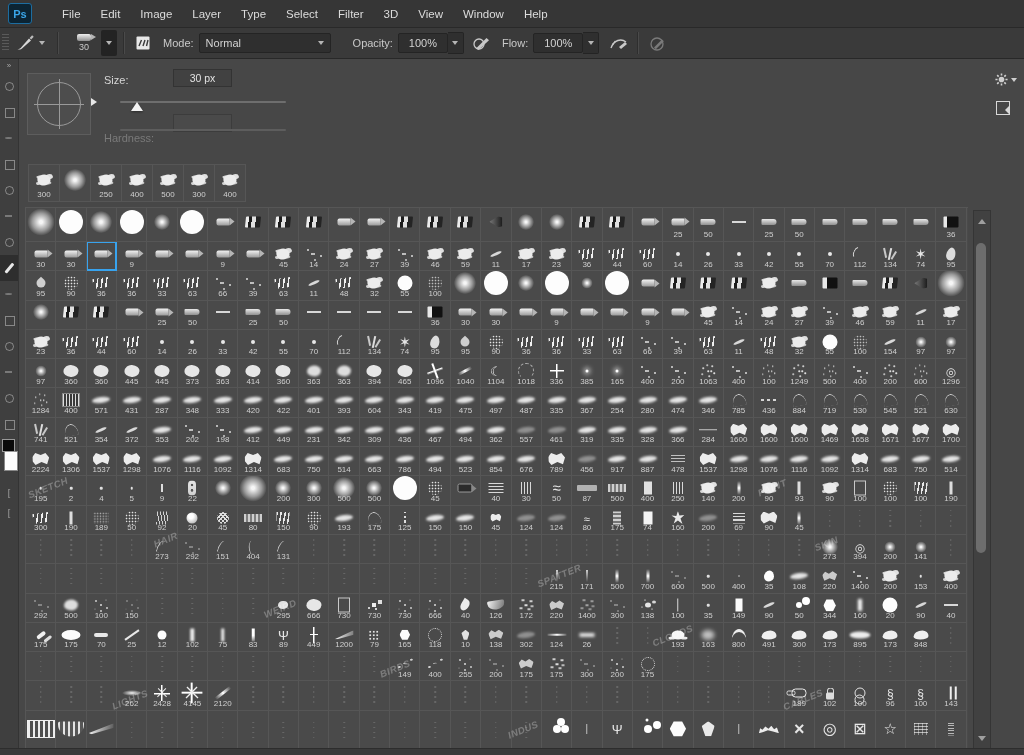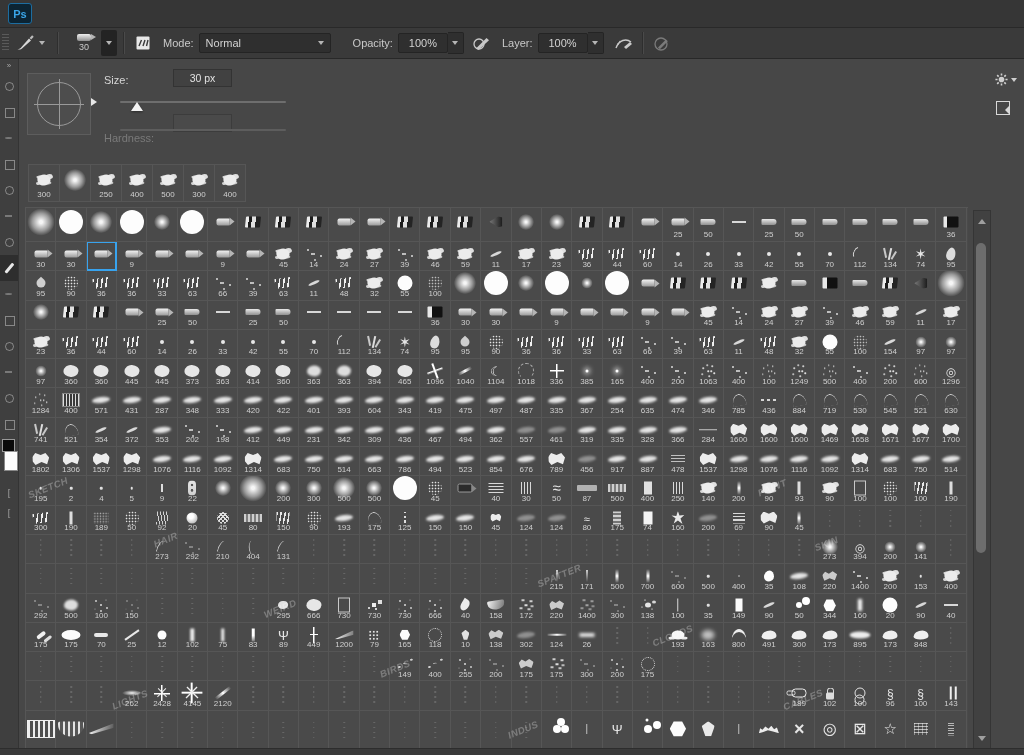--- a/index.html
+++ b/index.html
@@ -240,6 +240,19 @@
 
   <div class="menubar">
     <div class="pslogo">Ps</div>
+    <div id="menu-items" style="display:flex">
+        <div class="menu-item">File</div>
+        <div class="menu-item">Edit</div>
+        <div class="menu-item">Image</div>
+        <div class="menu-item">Layer</div>
+        <div class="menu-item">Type</div>
+        <div class="menu-item">Select</div>
+        <div class="menu-item">Filter</div>
+        <div class="menu-item">3D</div>
+        <div class="menu-item">View</div>
+        <div class="menu-item">Window</div>
+        <div class="menu-item">Help</div>
+      </div>
   </div>
 
   <div class="optionsbar">

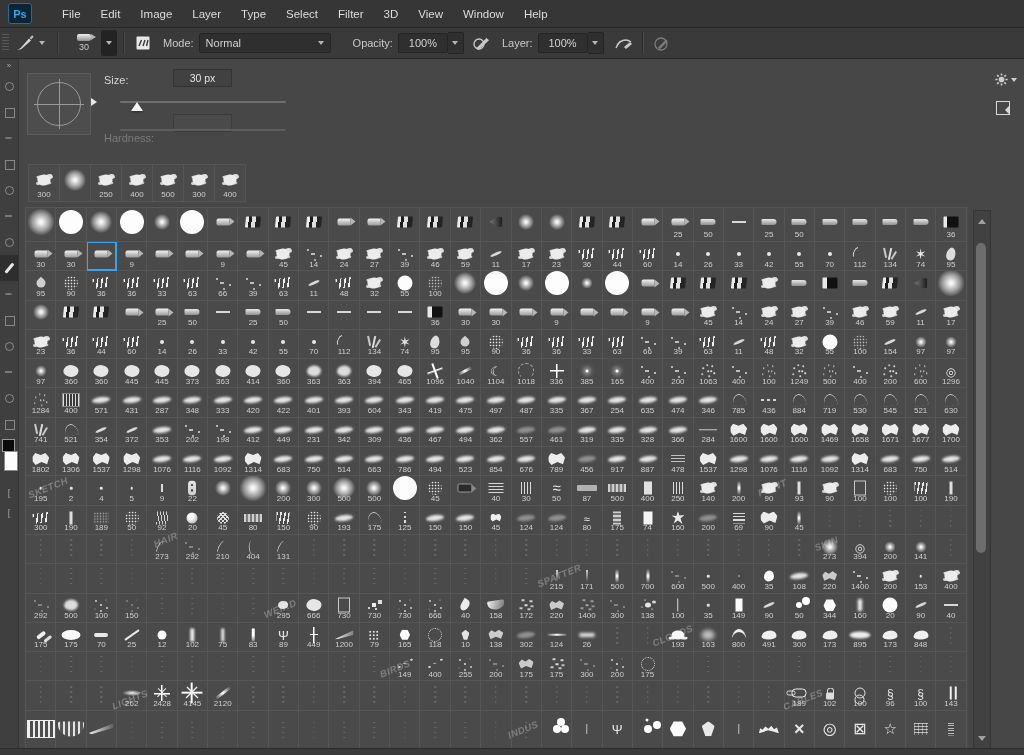--- a/index.html
+++ b/index.html
@@ -299,7 +299,7 @@
           <path d="M4 13.5L14.5 3l2.5 2.2L6.5 15z" fill="#c9c9c9"></path>
         </svg>
     </div>
-    <span class="opt-label" style="margin-left:8px">Layer:</span>
+    <span class="opt-label" style="margin-left:8px">Flow:</span>
     <div class="dropdown dd-val">
       <span>100%</span>
     </div>

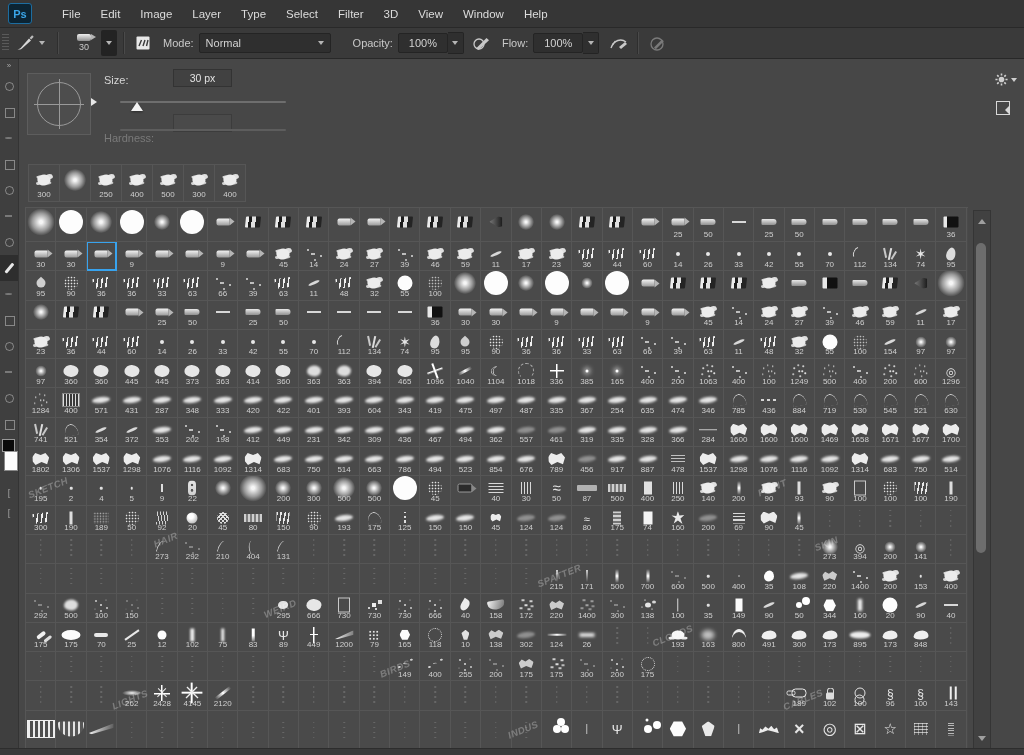--- a/index.html
+++ b/index.html
@@ -1184,7 +1184,7 @@
         </div>
         <div class="gcell">
           <span class="g g-smear"></span>
-          <span class="gnum">635</span>
+          <span class="gnum">280</span>
         </div>
         <div class="gcell">
           <span class="g g-smear"></span>

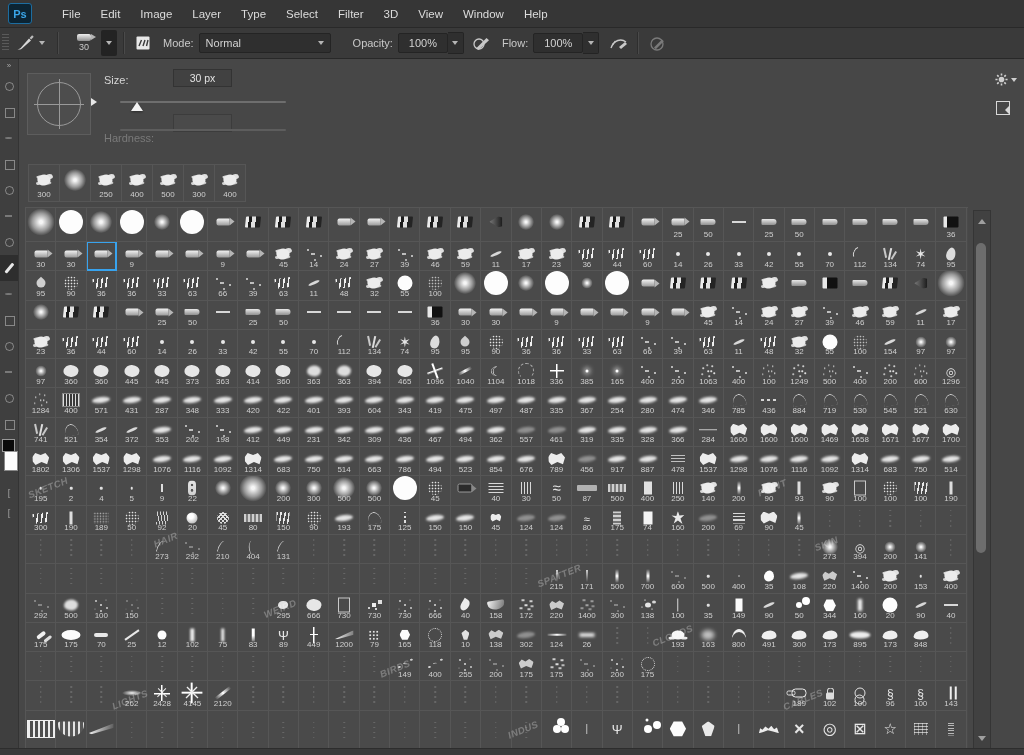--- a/index.html
+++ b/index.html
@@ -1356,7 +1356,7 @@
       <div class="grow r9">
         <div class="gcell">
           <span class="g g-chunk"></span>
-          <span class="gnum">1802</span>
+          <span class="gnum">2224</span>
         </div>
         <div class="gcell">
           <span class="g g-chunk"></span>

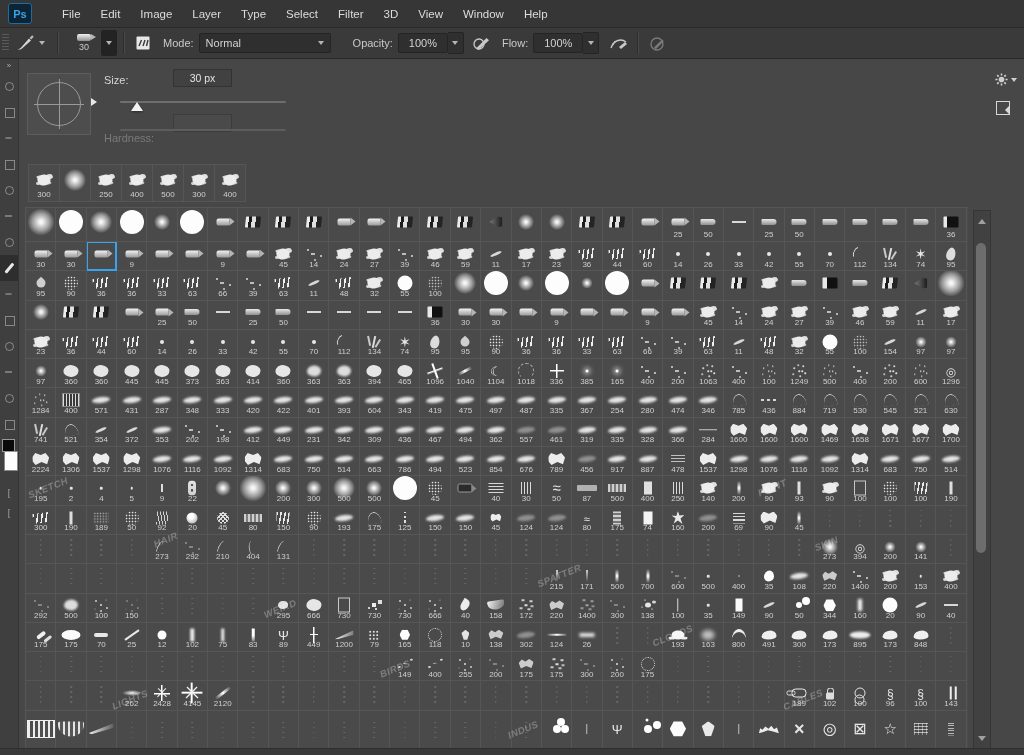--- a/index.html
+++ b/index.html
@@ -1745,7 +1745,7 @@
         </div>
         <div class="gcell">
           <span class="g g-wisp"></span>
-          <span class="gnum">210</span>
+          <span class="gnum">151</span>
         </div>
         <div class="gcell">
           <span class="g g-wispcurve"></span>

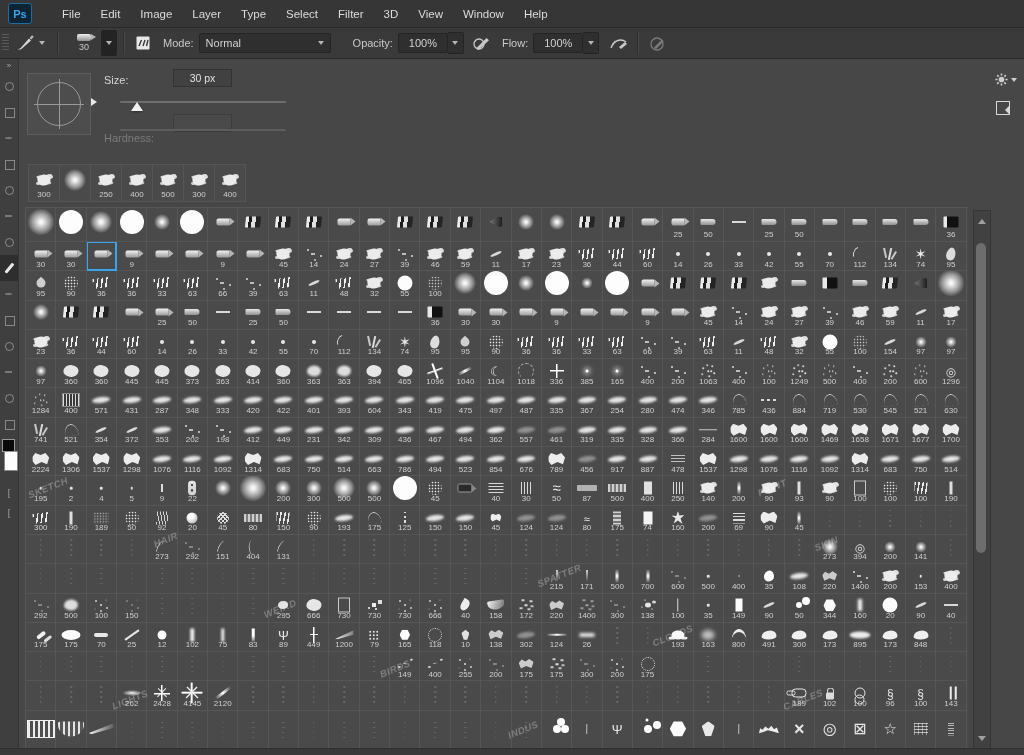--- a/index.html
+++ b/index.html
@@ -1994,7 +1994,7 @@
         </div>
         <div class="gcell">
           <span class="g g-bowl"></span>
-          <span class="gnum">158</span>
+          <span class="gnum">126</span>
         </div>
         <div class="gcell">
           <span class="g g-dashscat"></span>

